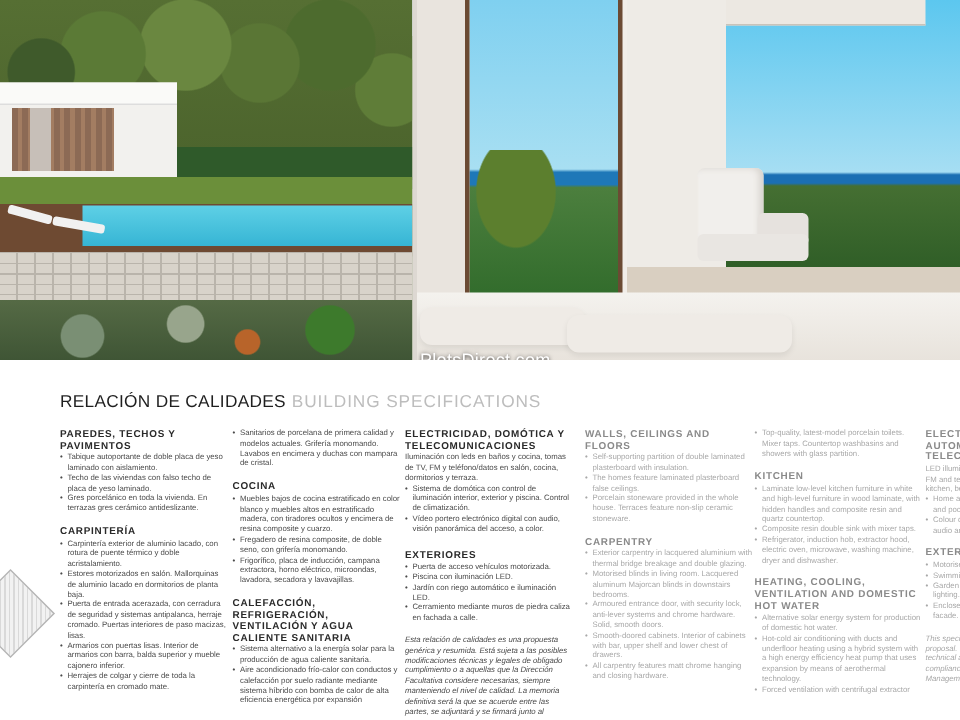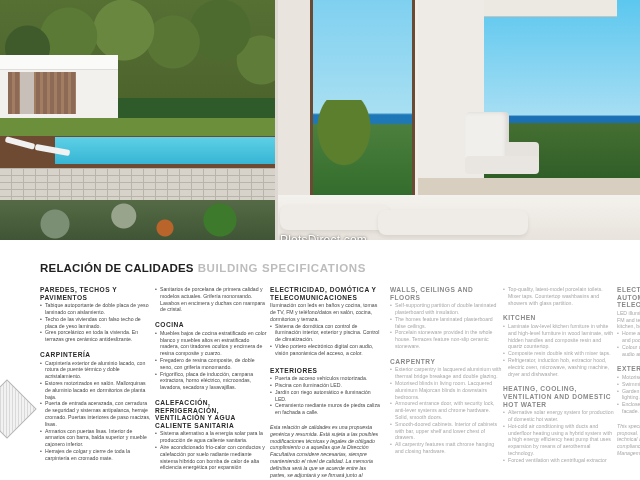--- a/index.html
+++ b/index.html
@@ -69,7 +69,7 @@
   
   .sheet { position: absolute; left: 0; top: 240px; width: 640px; height: 240px; background: #ffffff; }
   .sheet-title { position: absolute; left: 40px; top: 22px; font-size: 11.5px; letter-spacing: 0.2px; white-space: nowrap; }
-  .sheet-title .es { color: #1f1f1f; font-weight: bold; }
+  .sheet-title .es { color: #1f1f1f; font-weight: normal; }
   .sheet-title .en { color: #bdbdbd; font-weight: bold; margin-left: 4px; letter-spacing: 0.6px; margin-top: 14px; }
 
   .col { position: absolute; top: 46px; width: 112px; font-size: 5.2px; line-height: 6.8px; }

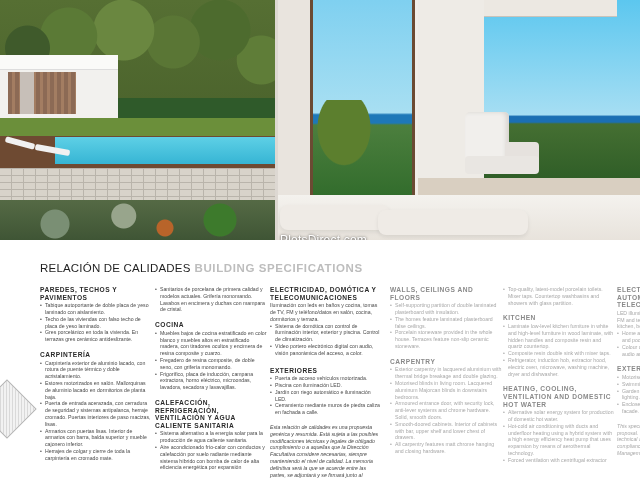--- a/index.html
+++ b/index.html
@@ -70,7 +70,7 @@
   .sheet { position: absolute; left: 0; top: 240px; width: 640px; height: 240px; background: #ffffff; }
   .sheet-title { position: absolute; left: 40px; top: 22px; font-size: 11.5px; letter-spacing: 0.2px; white-space: nowrap; }
   .sheet-title .es { color: #1f1f1f; font-weight: normal; }
-  .sheet-title .en { color: #bdbdbd; font-weight: bold; margin-left: 4px; letter-spacing: 0.6px; margin-top: 14px; }
+  .sheet-title .en { color: #bdbdbd; font-weight: normal; margin-left: 4px; letter-spacing: 0.6px; margin-top: 14px; }
 
   .col { position: absolute; top: 46px; width: 112px; font-size: 5.2px; line-height: 6.8px; }
   .col.es { color: #4a4a4a; }

